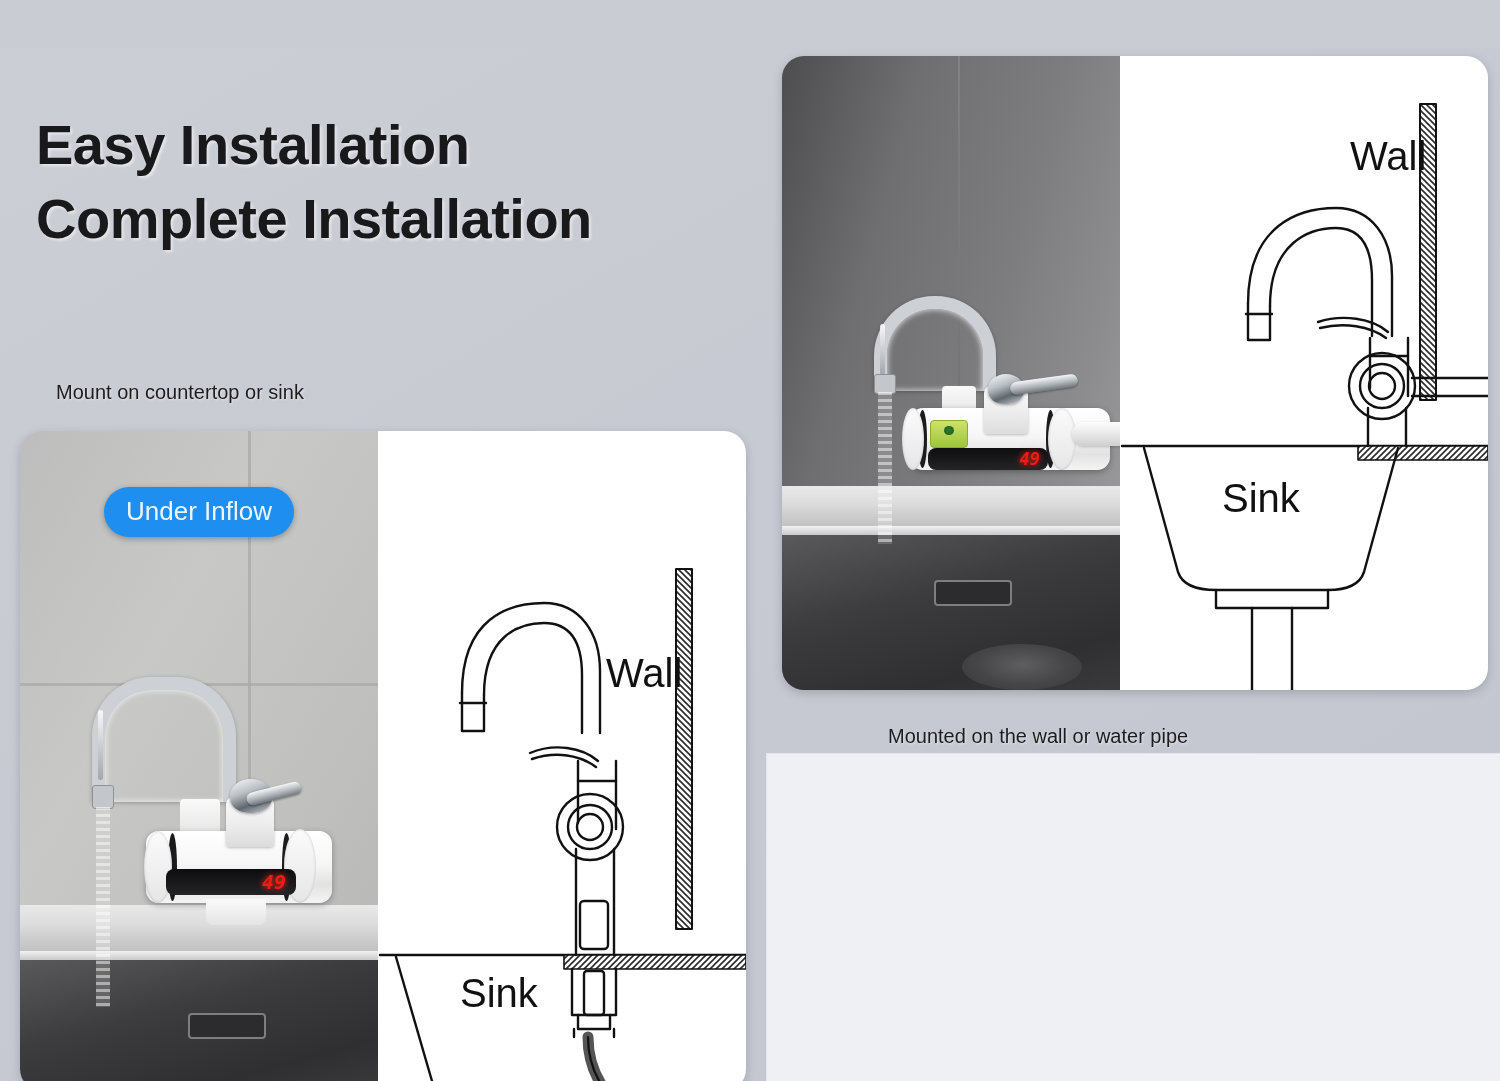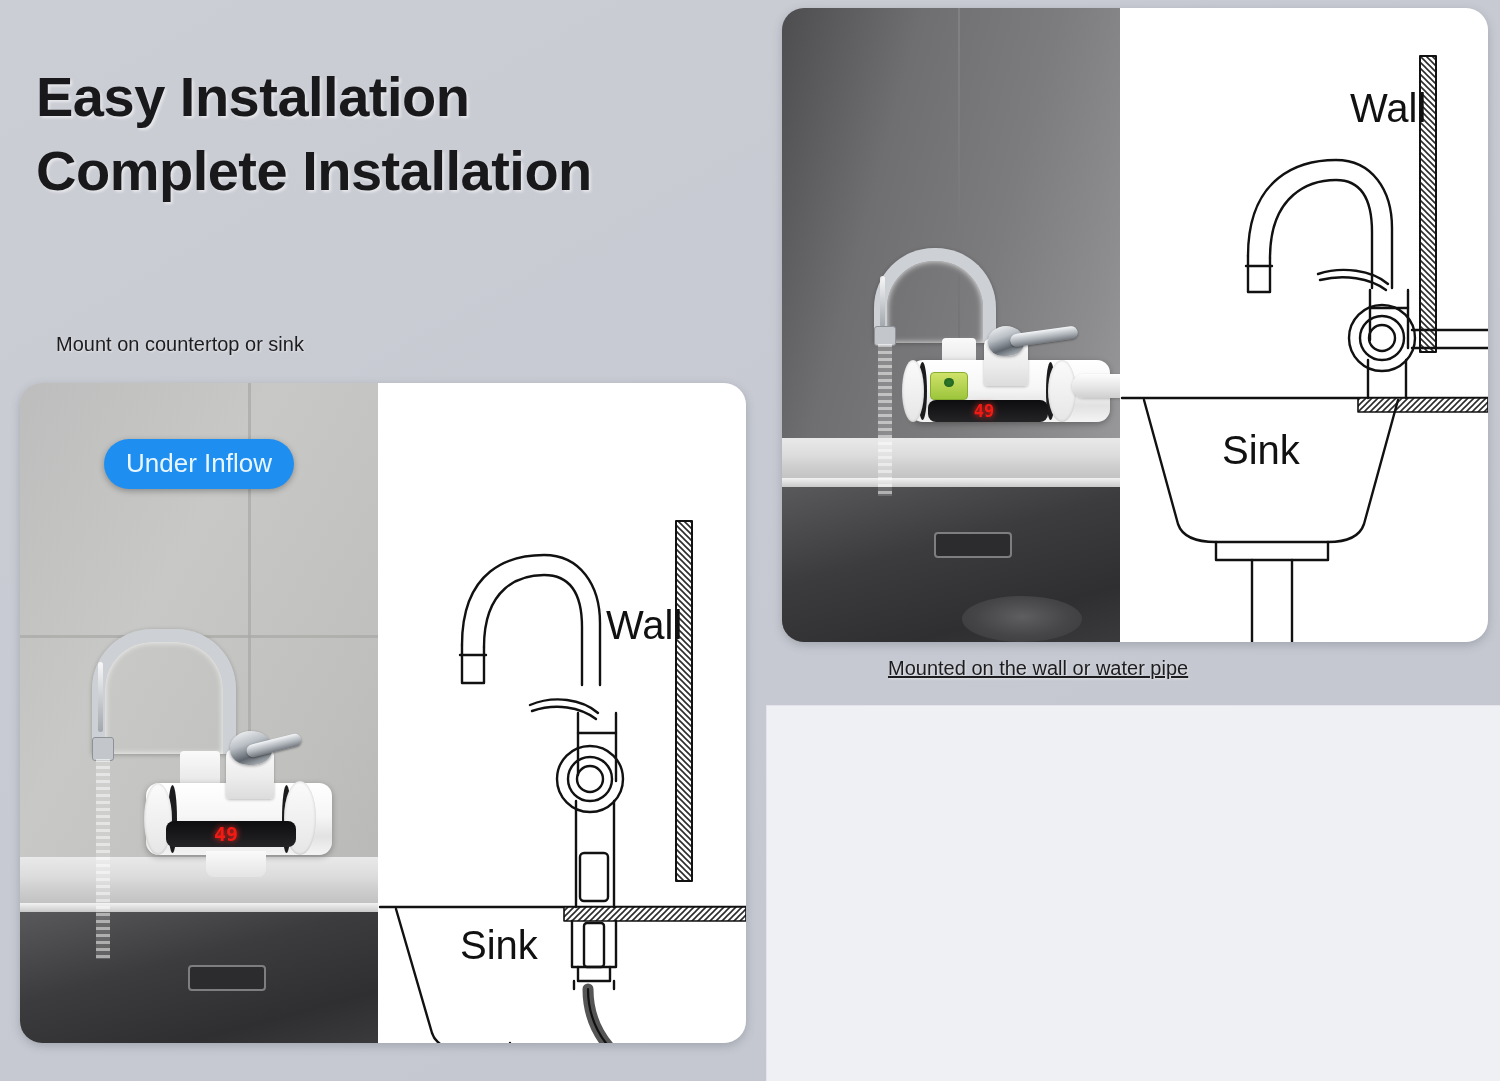--- a/index.html
+++ b/index.html
@@ -10,7 +10,7 @@
     overflow:hidden;position:relative;
   }
   .stage{position:absolute;inset:0;
-    background:linear-gradient(150deg,#ccced5 0%,#c7cad2 45%,#c3c6ce 100%);}
+    background:linear-gradient(150deg,#ccced5 0%,#c7cad2 45%,#c3c6ce 100%);margin-top:48px;}
 
   
   .headline{position:absolute;left:36px;top:60px;width:720px;

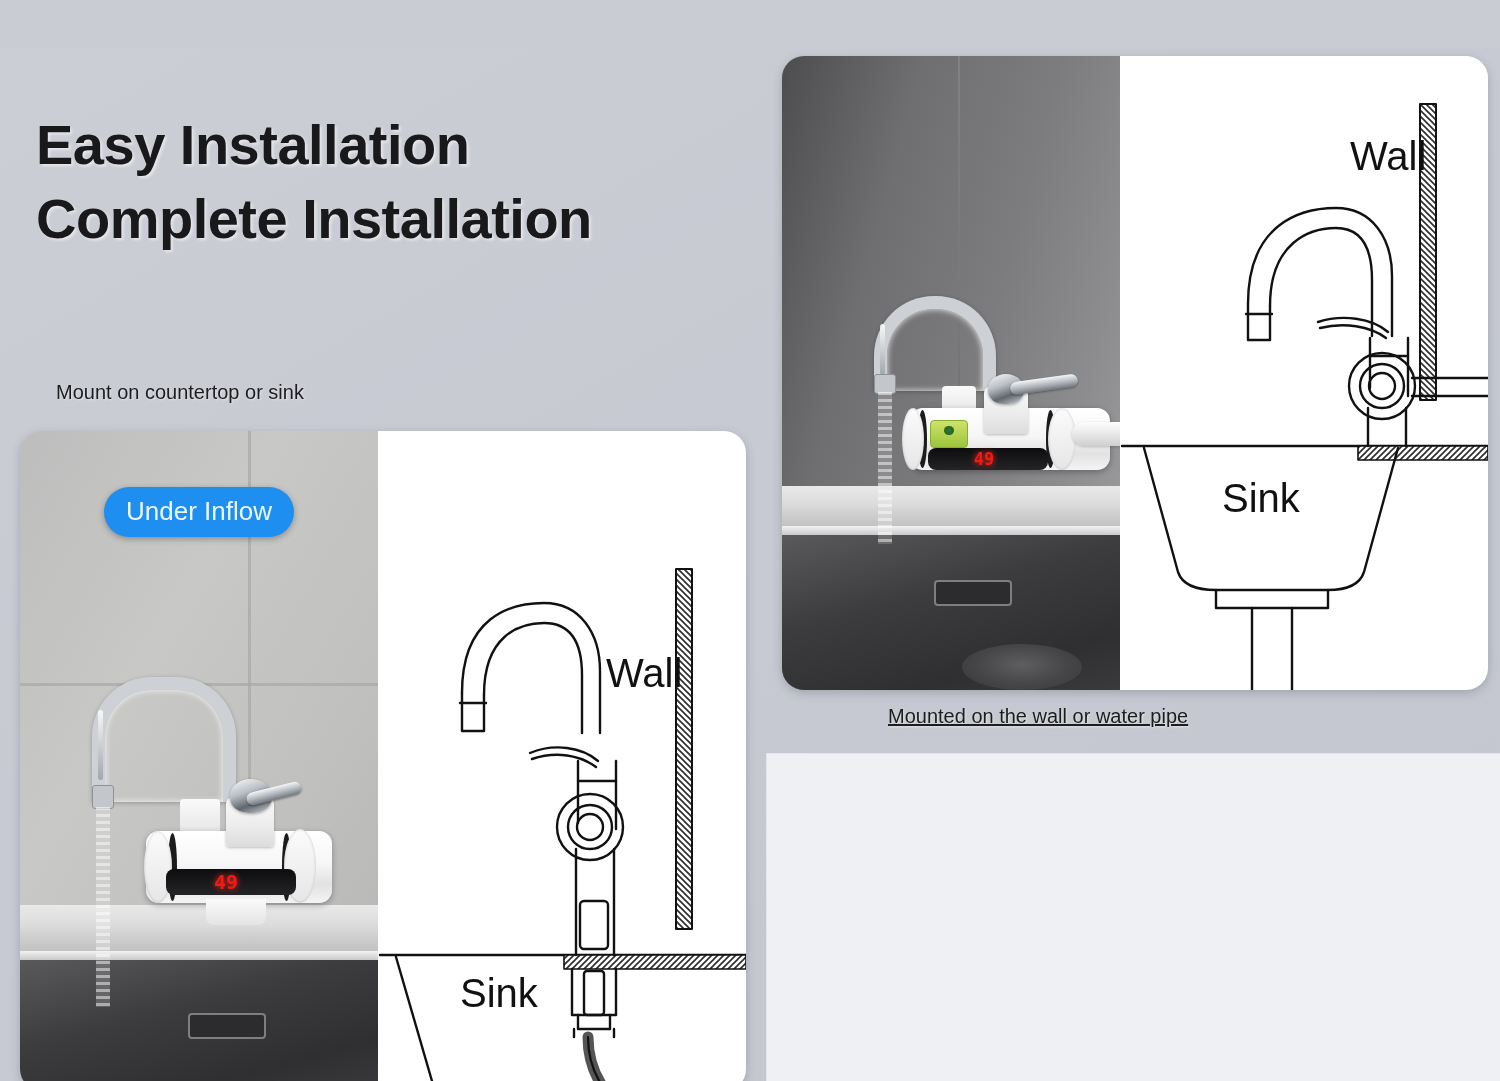--- a/index.html
+++ b/index.html
@@ -87,7 +87,7 @@
   .fa-ring{position:absolute;border-radius:50%;background:#1b1b1d;}
   .fa-screen{position:absolute;border-radius:8px;
     background:linear-gradient(180deg,#0d0d0f,#242427);
-    display:flex;align-items:center;justify-content:center;}
+    display:flex;align-items:center;justify-content:flex-end;font-style:italic;}
   .fa-led{color:#f41a14;font-family:"DejaVu Sans Mono","Liberation Mono",monospace;
     font-weight:700;text-shadow:0 0 6px #ff2a22;}
   .fa-label{position:absolute;border-radius:4px;

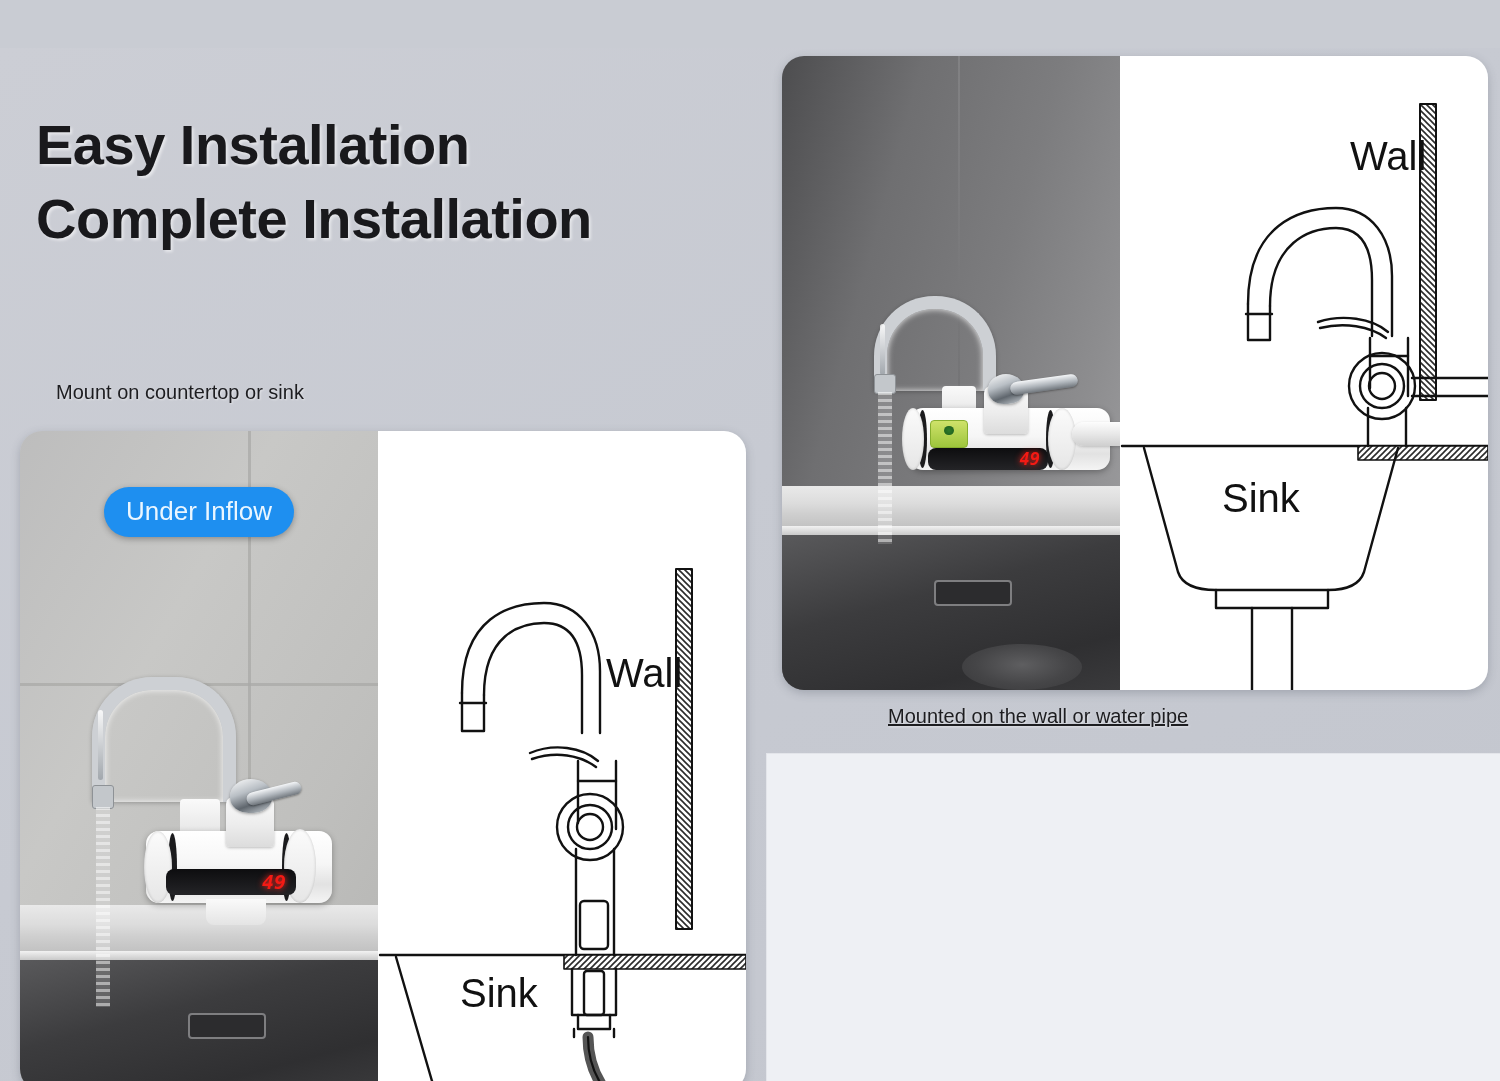--- a/index.html
+++ b/index.html
@@ -22,7 +22,7 @@
   .caption{position:absolute;font-size:20px;color:#1d1d20;font-weight:400;
     text-shadow:1px 1px 2px rgba(255,255,255,.5);white-space:nowrap;}
   #cap-left{left:56px;top:333px;}
-  #cap-right{left:888px;top:657px;text-decoration:underline;}
+  #cap-right{left:888px;top:677px;}
 
   
   .card{position:absolute;border-radius:22px;overflow:hidden;

